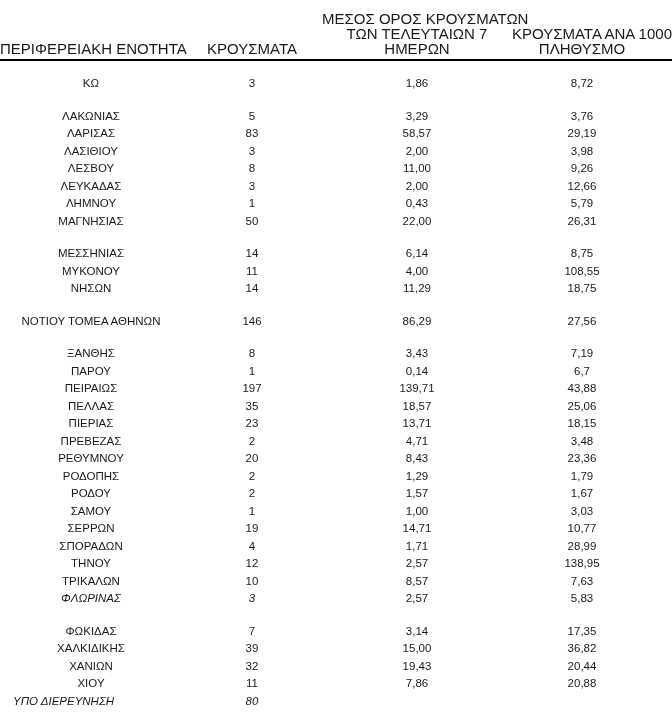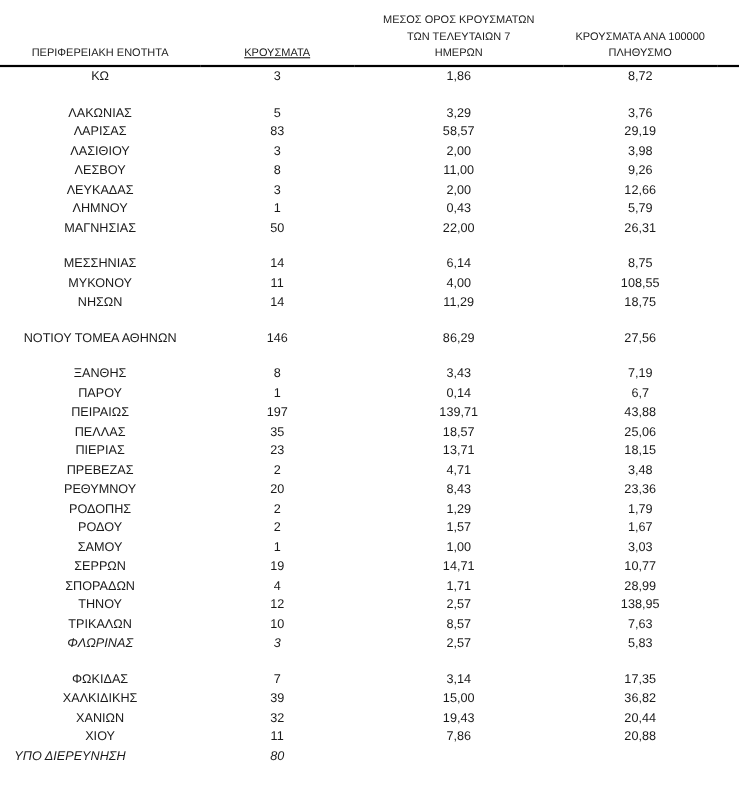--- a/index.html
+++ b/index.html
@@ -23,7 +23,7 @@
     text-align: center;
     height: 56px;
     padding: 0 0 3px 0;
-    font-size: 10px;
+    font-size: 15px;
     line-height: 15px;
     border-bottom: 2px solid #000000;
   }

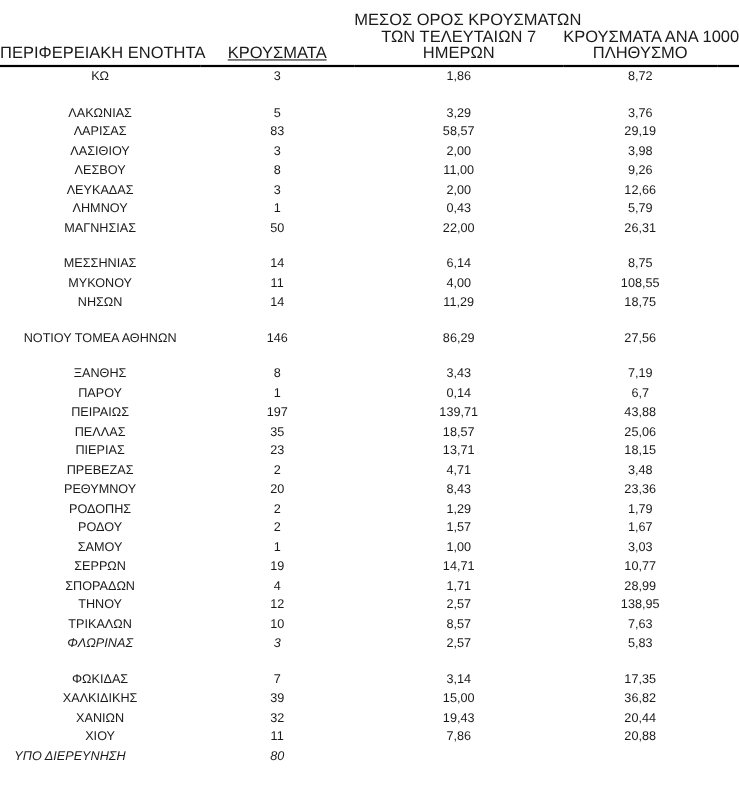--- a/index.html
+++ b/index.html
@@ -58,7 +58,7 @@
       <th style="border-bottom-color: rgb(0, 0, 0); text-align: center;">
         <div class="hline">ΠΕΡΙΦΕΡΕΙΑΚΗ ΕΝΟΤΗΤΑ</div>
       </th>
-      <th style="border-bottom-color: rgb(0, 0, 0); text-decoration: underline;">
+      <th style="border-bottom-color: rgb(0, 0, 0);">
         <div class="hline">ΚΡΟΥΣΜΑΤΑ</div>
       </th>
       <th style="border-bottom-color: rgb(0, 0, 0);">

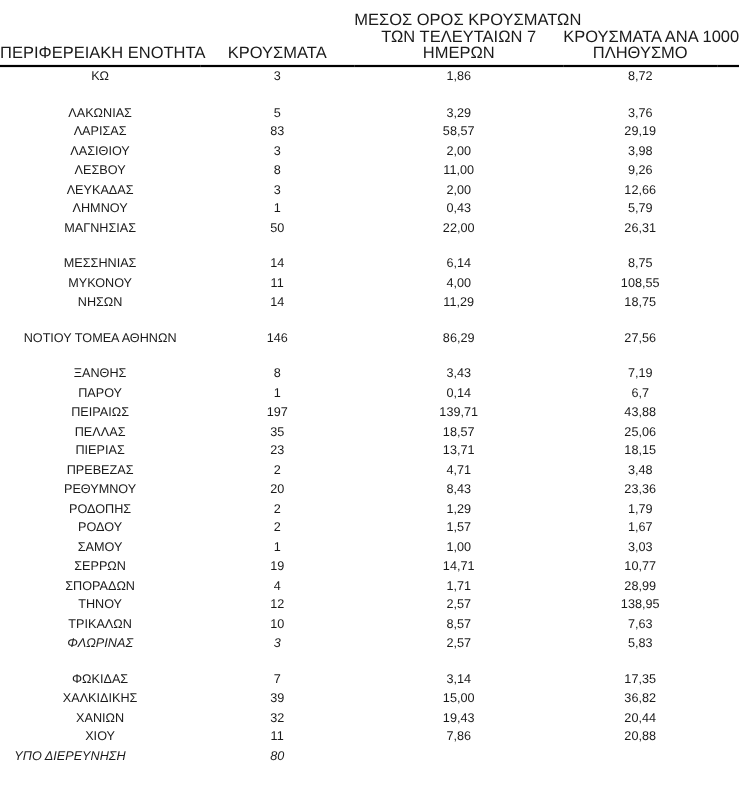--- a/index.html
+++ b/index.html
@@ -37,7 +37,7 @@
     white-space: nowrap;
     overflow: visible;
   }
-  tbody tr:first-child td { padding-top: 1px; }
+  tbody tr:first-child td { padding-top: 14px; }
   tbody tr.blank td { height: 15px; }
   td.italic { font-style: italic; text-align: center; }
   td.left { text-align: left; padding-left: 13px; }

